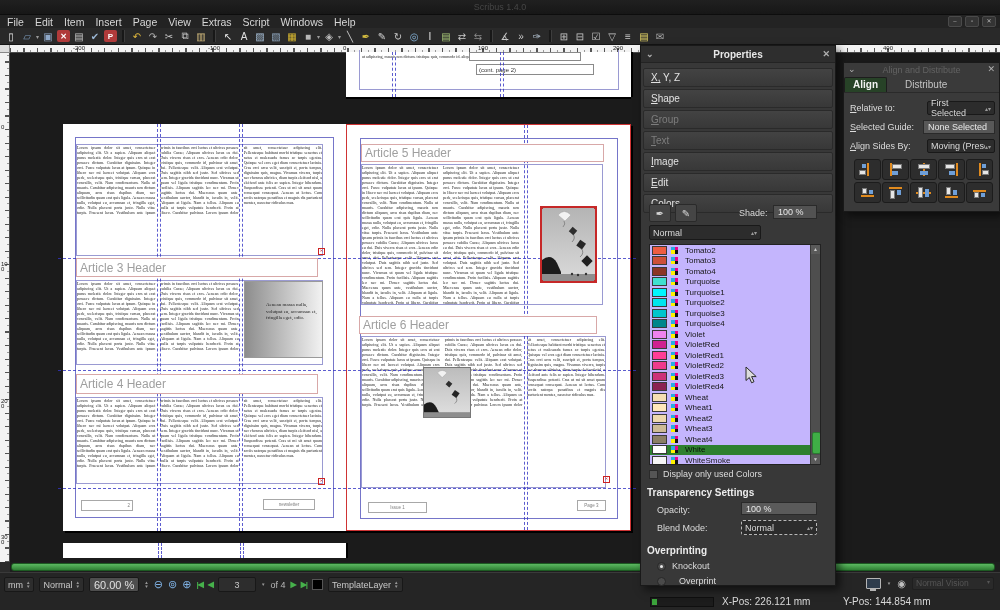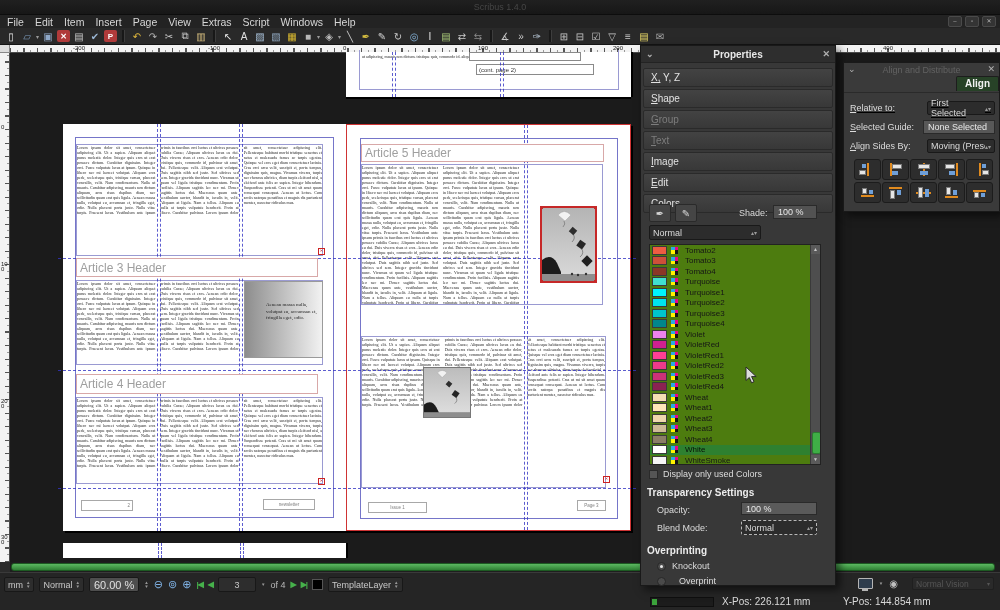--- a/index.html
+++ b/index.html
@@ -89,7 +89,7 @@
   
   #align{position:absolute;left:843px;top:62px;width:157px;height:150px;background:#3a3a3a;border:1px solid #191919;box-shadow:4px 4px 8px rgba(0,0,0,.55);z-index:50;box-sizing:border-box;}
   #align .ghost-title{height:13px;display:flex;align-items:center;justify-content:center;font-size:9px;color:#626262;position:relative;}
-  .tabs{display:flex;gap:10px;border-bottom:1px solid #2a2a2a;height:16px;align-items:flex-end;flex-direction:column;}
+  .tabs{display:flex;gap:10px;border-bottom:1px solid #2a2a2a;height:16px;align-items:flex-end;}
   .tab{font-size:10px;color:#c4c4c4;padding:1px 8px 2px;border-radius:2px 2px 0 0;}
   .tab.active{background:#274227;color:#f2f2f2;font-weight:bold;border:1px solid #1d1d1d;border-bottom:none;}
   .arow{position:absolute;left:6px;display:flex;align-items:center;}

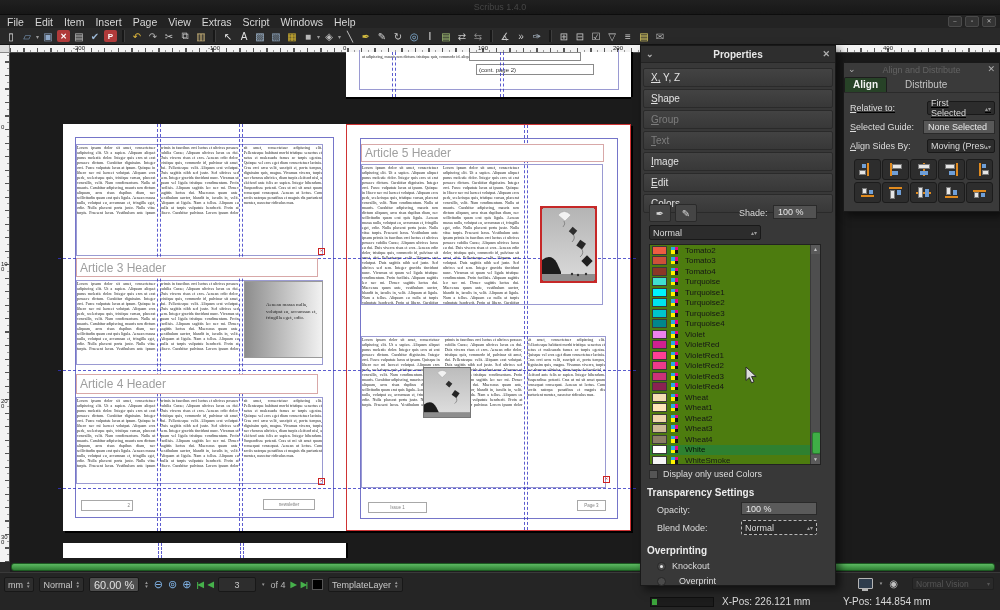--- a/index.html
+++ b/index.html
@@ -634,7 +634,7 @@
       <span class="tab active">Align</span>
       <span class="tab">Distribute</span>
     </div>
-    <div class="arow" style="top:38px;width:145px;justify-content:space-between;text-decoration:underline;">
+    <div class="arow" style="top:38px;width:145px;justify-content:space-between;">
       <span class="lbl mn">Relative to:</span>
       <div class="combo" style="width:68px;height:14px;">
         <span>First Selected</span>

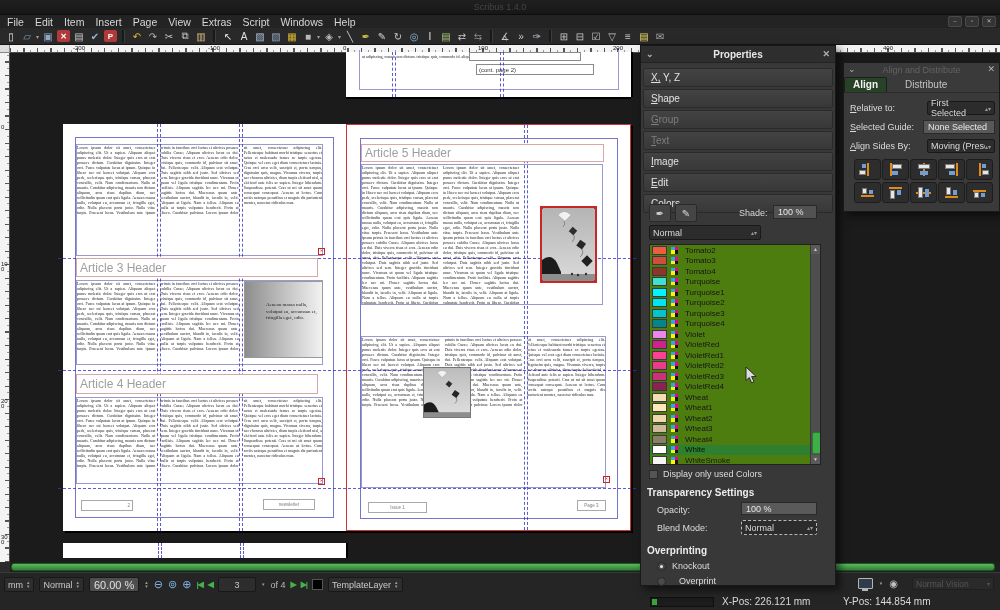--- a/index.html
+++ b/index.html
@@ -68,7 +68,7 @@
   .field{background:#525252;border:1px solid #2a2a2a;color:#e8e8e8;font-size:9px;display:flex;align-items:center;padding:0 4px;box-sizing:border-box;}
   .combo{background:#2c2c2c;border:1px solid #191919;border-radius:2px;color:#dadada;font-size:9px;display:flex;align-items:center;justify-content:space-between;padding:0 3px;box-sizing:border-box;}
   .combo .arr{font-size:6px;color:#9a9a9a;}
-  #color-list{position:absolute;left:8px;top:43px;width:172px;height:221px;background:#4d7c0f;border:1px solid #222;overflow:hidden;box-sizing:border-box;}
+  #color-list{position:absolute;left:8px;top:43px;width:172px;height:221px;background:#c4b5fd;border:1px solid #222;overflow:hidden;box-sizing:border-box;}
   .crow{height:10.5px;display:flex;align-items:center;padding-left:2px;}
   .crow.selected{background:#2e8030;}
   .crow.selected .cname{color:#071207;font-weight:normal;}

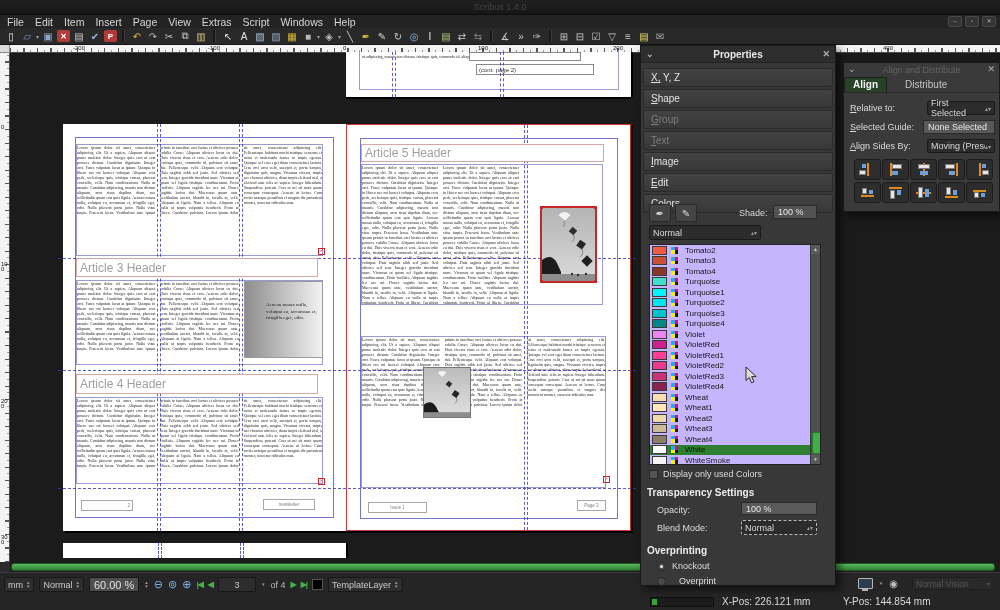--- a/index.html
+++ b/index.html
@@ -300,6 +300,7 @@
       <i class="handle" style="right:-2px;bottom:-2px;"></i>
     </div>
 
+    <div class="header-frame" style="left:12px;top:191px;width:238px;height:18px;">Article 6 Header</div>
 
     <div class="tframe" style="left:14px;top:211px;width:245px;height:152px;">
       <div class="cols3 body-text">Lorem ipsum dolor sit amet, consectetuer adipiscing elit. Ut a sapien. Aliquam aliquet purus molestie dolor. Integer quis eros ut erat posuere dictum. Curabitur dignissim. Integer orci. Fusce vulputate lacus at ipsum. Quisque in libero nec mi laoreet volutpat. Aliquam eros pede, scelerisque quis, tristique cursus, placerat convallis, velit. Nam condimentum. Nulla ut mauris. Curabitur adipiscing, mauris non dictum aliquam, arcu risus dapibus diam, nec sollicitudin quam erat quis ligula. Aenean massa nulla, volutpat eu, accumsan et, fringilla eget, odio. Nulla placerat porta justo. Nulla vitae turpis. Praesent lacus. Vestibulum ante ipsum primis in faucibus orci luctus et ultrices posuere cubilia Curae; Aliquam ultrices lacus eu dui. Duis viverra risus et eros. Aenean odio dolor, tristique quis, commodo id, pulvinar sit amet, dui. Pellentesque velit. Aliquam erat volutpat. Duis sagittis nibh sed justo. Sed ultrices sed sem. Integer gravida tincidunt nunc. Vivamus ut quam vel ligula tristique condimentum. Proin facilisis. Aliquam sagittis leo nec mi. Donec sagittis luctus dui. Maecenas quam ante, vestibulum auctor, blandit in, iaculis in, velit. Aliquam at ligula. Nam a tellus. Aliquam eu nulla at turpis vulputate hendrerit. Proin at libero. Curabitur pulvinar. Lorem ipsum dolor sit amet, consectetuer adipiscing elit. Pellentesque habitant morbi tristique senectus et netus et malesuada fames ac turpis egestas. Quisque vel eros eget diam consectetuer lacinia. Cras orci arcu velit, suscipit et, porta tempus, dignissim quis, magna. Vivamus viverra, turpis nec rhoncus ultricies, diam turpis eleifend nisl, a eleifend ante felis ac sapien. Integer bibendum. Suspendisse potenti. Cras ut mi sit amet quam consequat consequat. Aenean ut lectus. Cum sociis natoque penatibus et magnis dis parturient montes, nascetur ridiculus mus.</div>

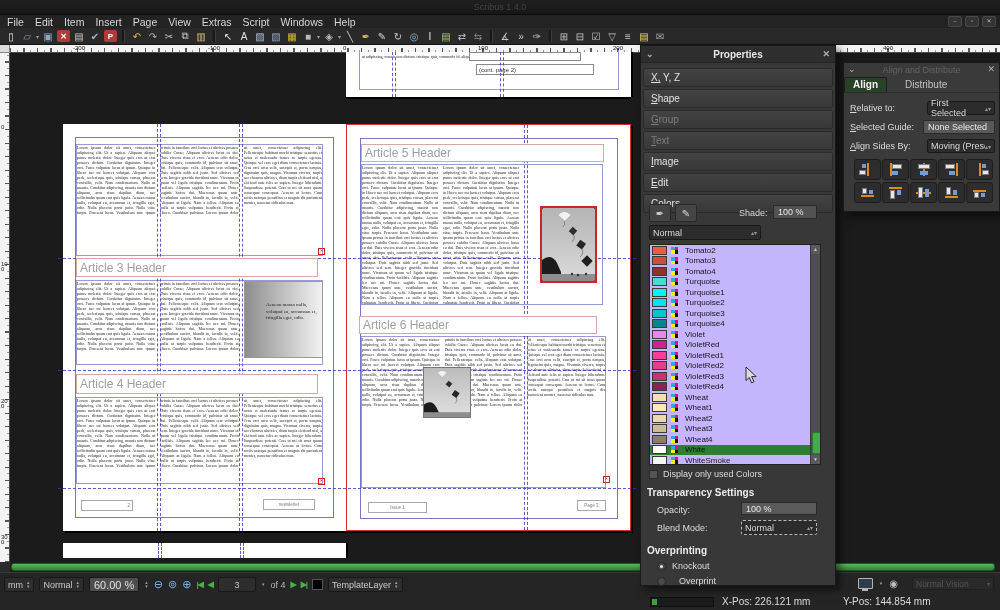--- a/index.html
+++ b/index.html
@@ -127,7 +127,7 @@
   .mon{width:13px;height:9px;border:1px solid #b5b5b5;background:#2e3c4c;border-radius:1px;position:relative;}
   .mon::after{content:"";position:absolute;left:3px;bottom:-3px;width:6px;height:2px;background:#b5b5b5;}
   .eye{font-size:10px;color:#c0c0c0;line-height:12px;}
-  .vision{width:82px;height:13px;background:#2a2a2a;border:1px solid #1f1f1f;border-radius:2px;color:#555;font-size:8.5px;display:flex;align-items:center;justify-content:space-between;padding:0 3px;box-sizing:border-box;margin-left:8px;}
+  .vision{width:82px;height:13px;background:#2a2a2a;border:1px solid #1f1f1f;border-radius:2px;color:#555;font-size:8.5px;display:flex;align-items:flex-start;justify-content:space-between;padding:0 3px;box-sizing:border-box;}
   #progress{position:absolute;left:650px;top:24px;width:64px;height:10px;background:#1c1c1c;border:1px solid #0f0f0f;box-sizing:border-box;}
   #progress i{position:absolute;left:1px;top:1px;width:5px;height:6px;background:#3ba23b;}
   .pos{position:absolute;top:23px;font-size:10px;color:#dadada;}

